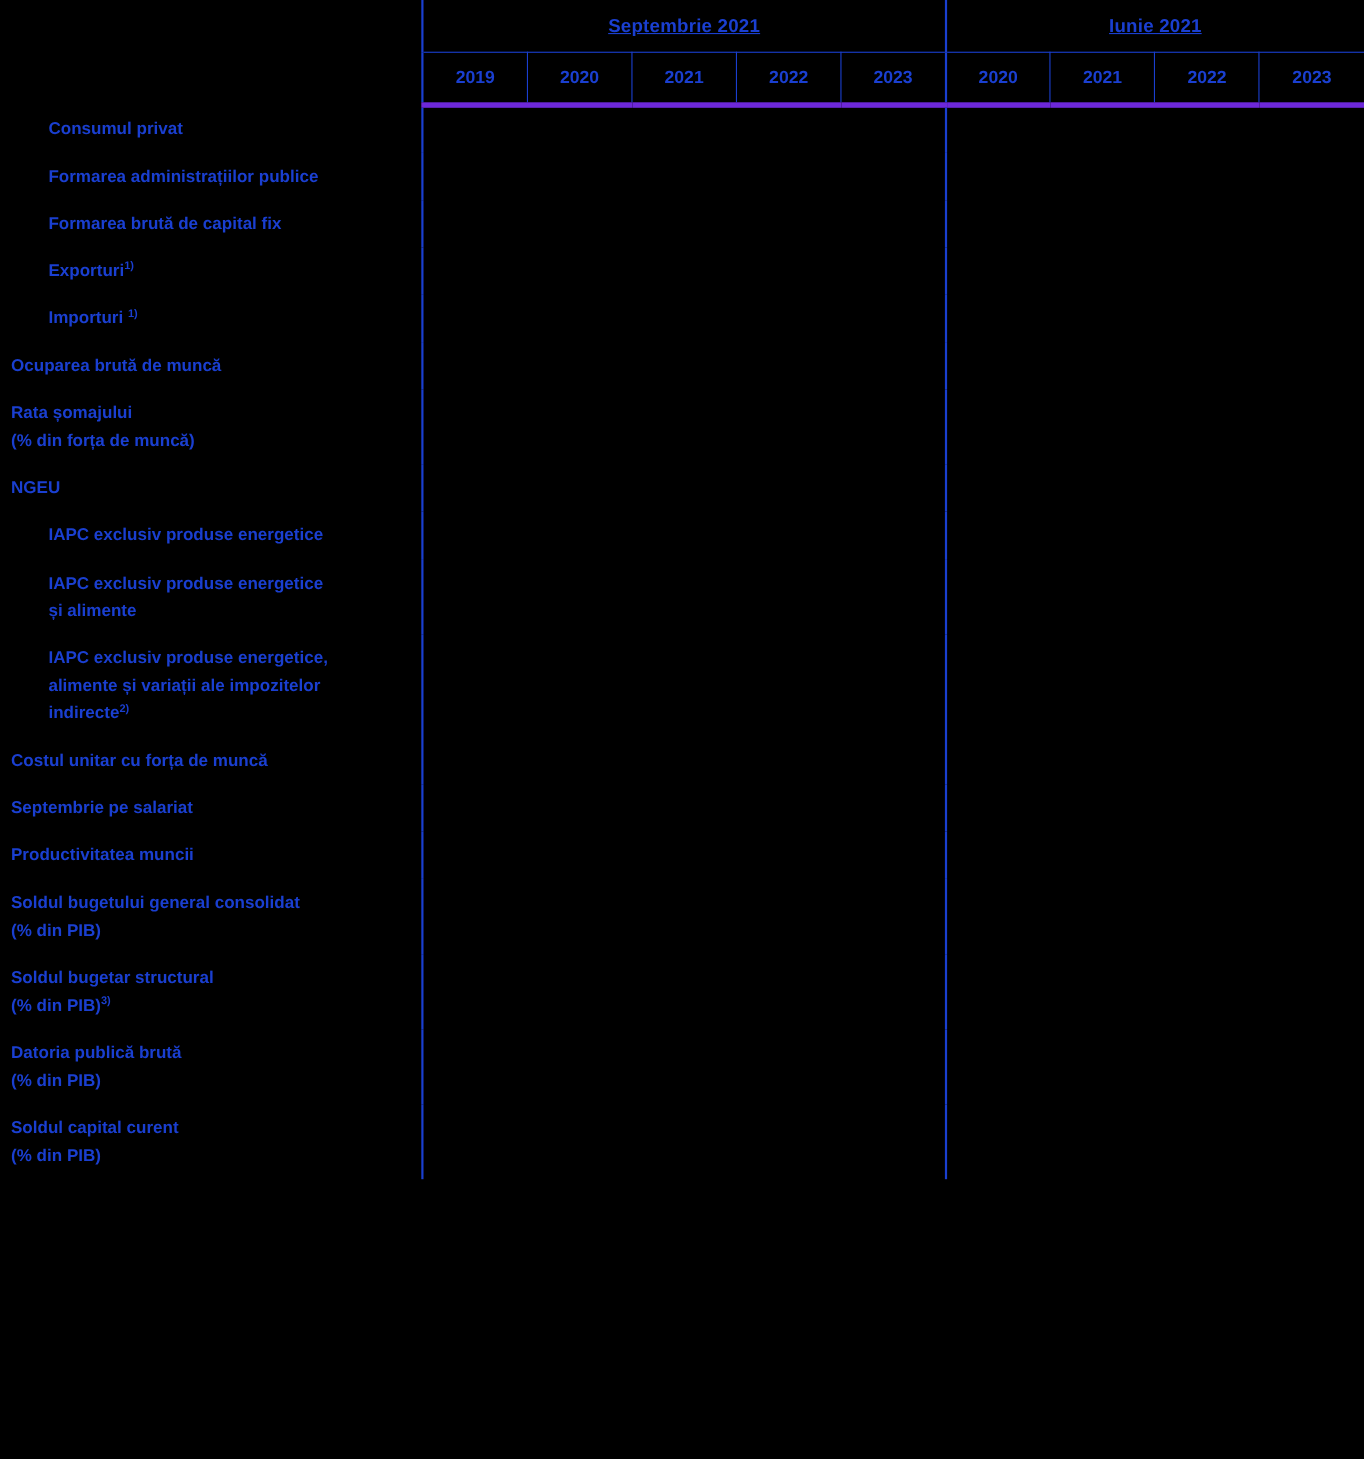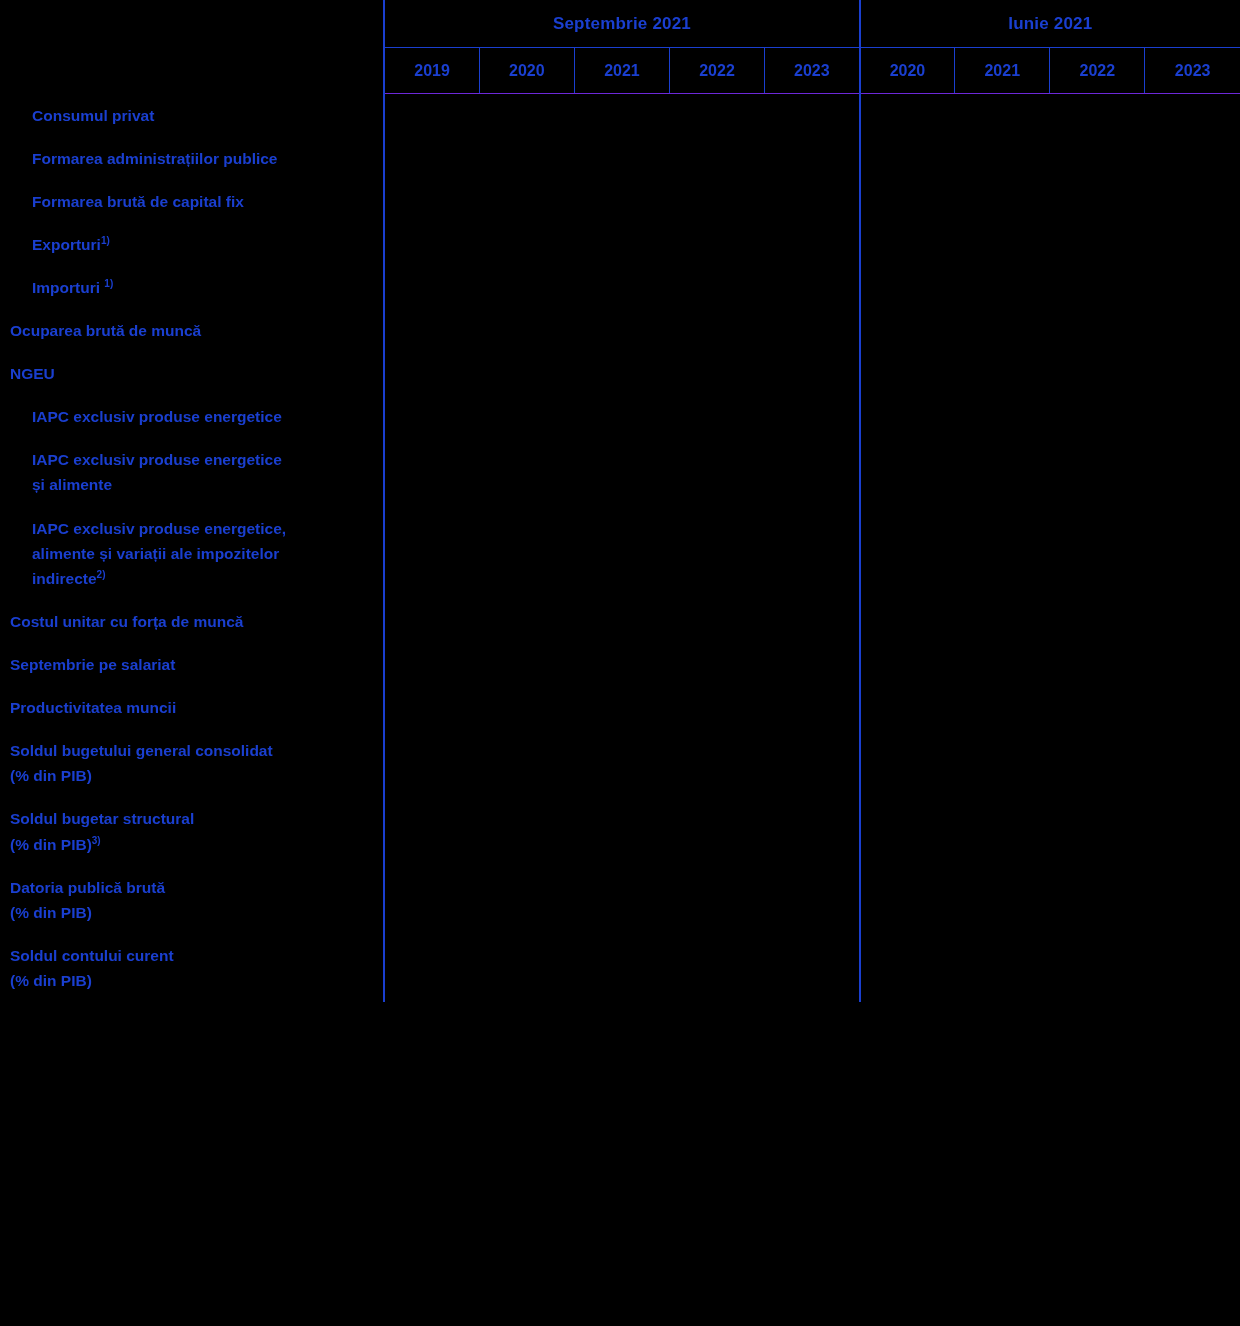--- a/index.html
+++ b/index.html
@@ -43,6 +43,7 @@
     height: 47px;
     border-bottom: 1px solid #1a3fd0;
     letter-spacing: .2px;
+    text-decoration: underline;
   }
   .hdr-blank {
     border: 0;

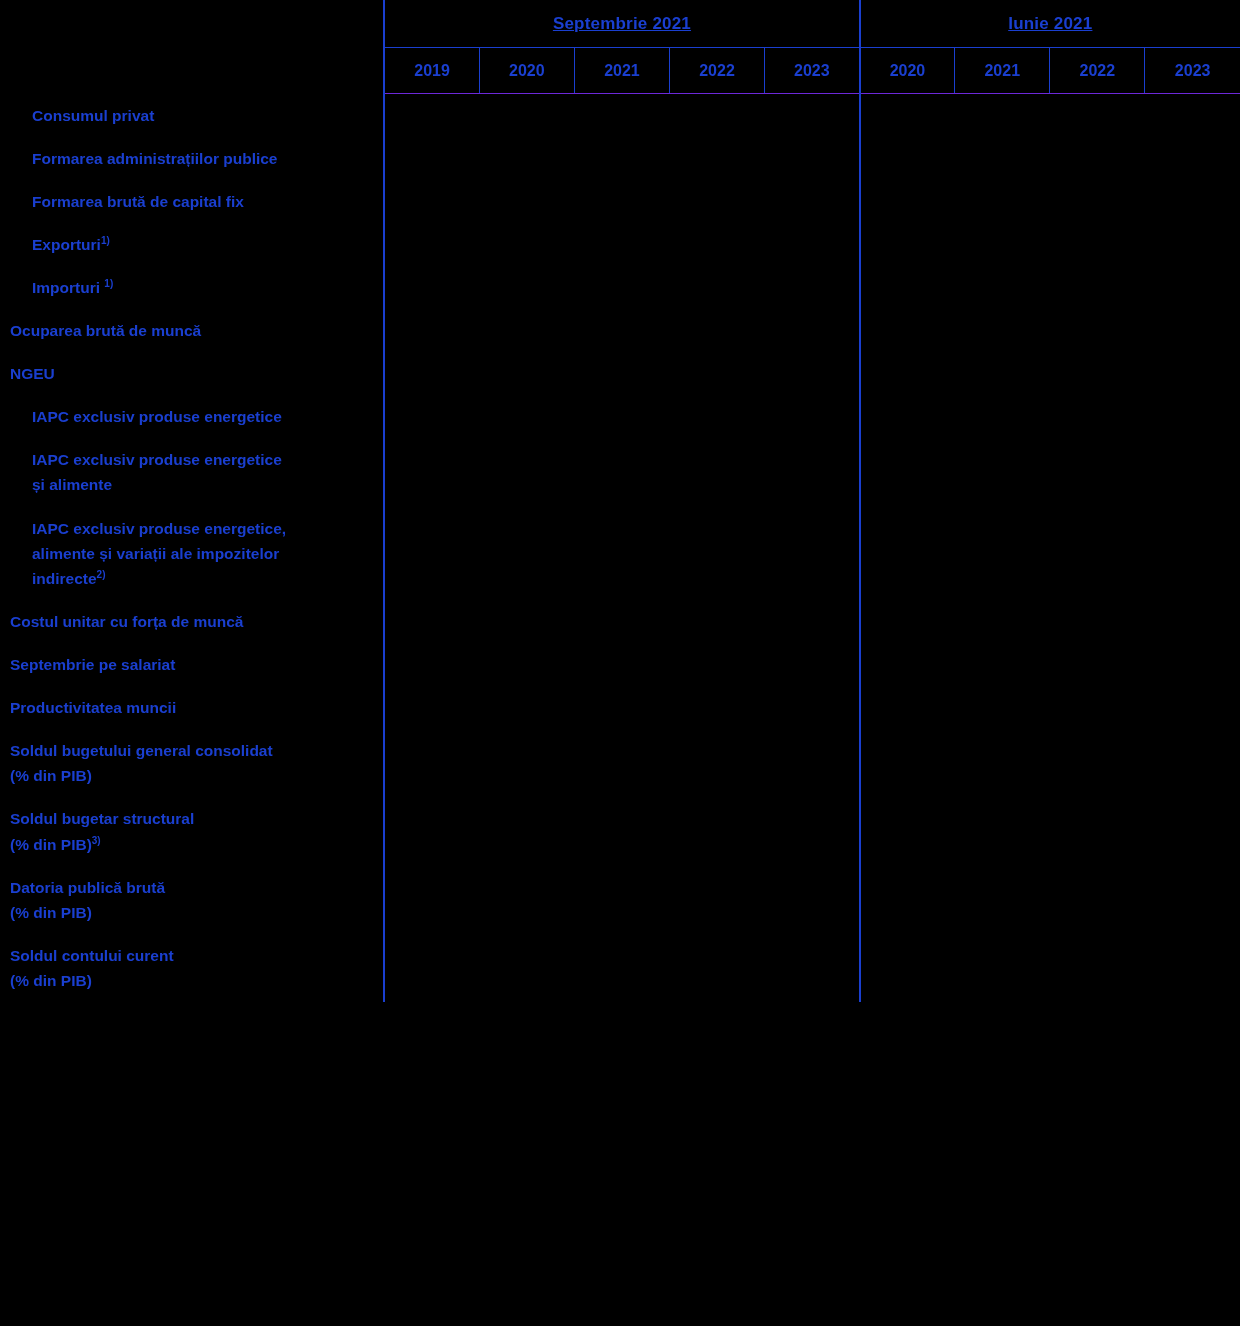--- a/index.html
+++ b/index.html
@@ -52,7 +52,7 @@
     text-align: center;
     font-size: 16px;
     height: 45px;
-    border-bottom: 1px solid #6d28d9;
+    border-bottom: 5px solid #6d28d9;
   }
   
   .vl-left  { border-left: 1px solid #1a3fd0; }

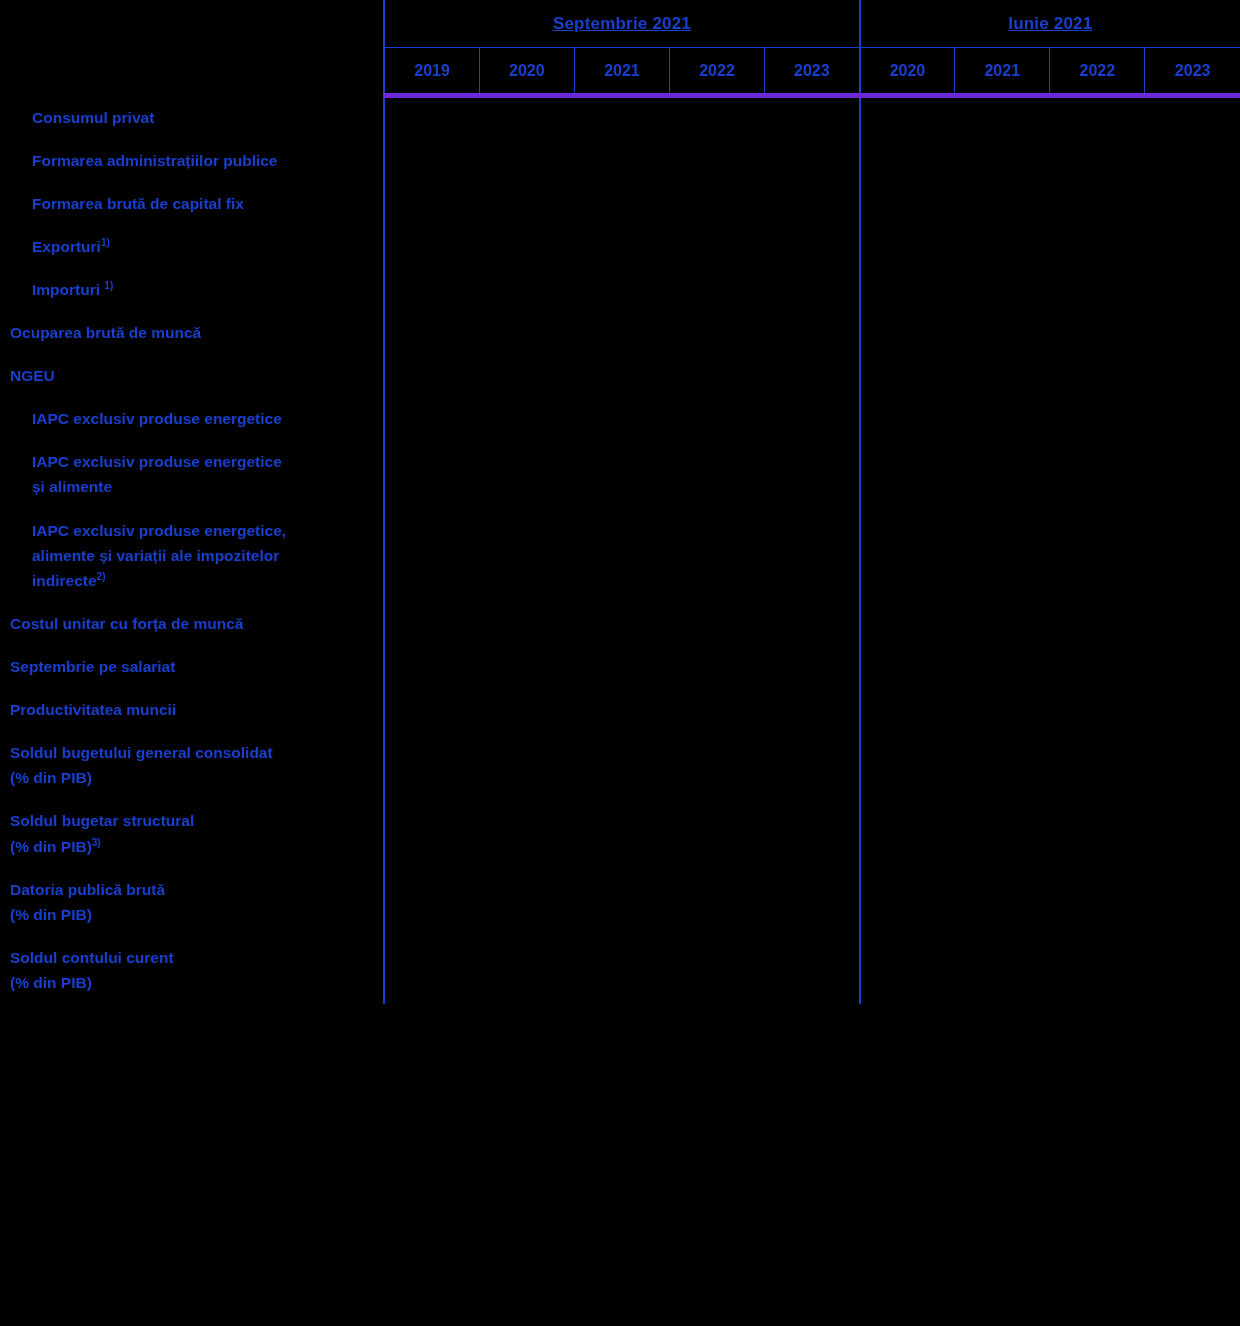--- a/index.html
+++ b/index.html
@@ -67,7 +67,7 @@
     white-space: pre-line;
   }
   td.lbl.indent {
-    padding-left: 32px;
+    padding-left: 44px;
   }
   td.val {
     height: 100%;

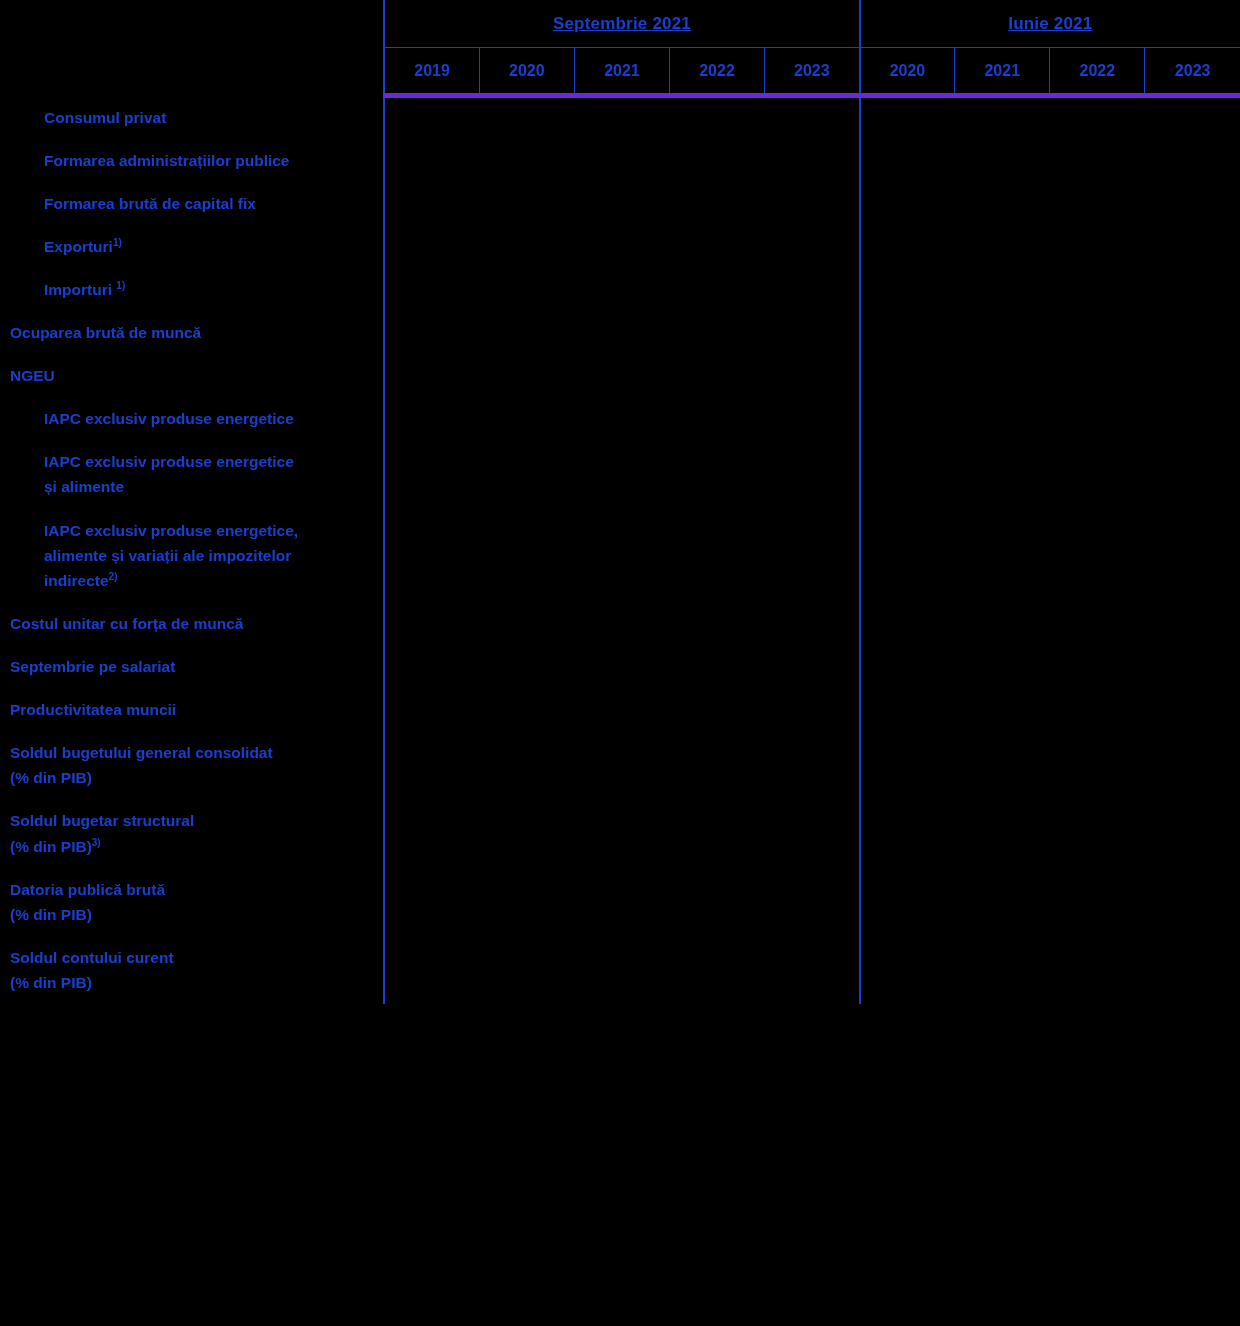--- a/index.html
+++ b/index.html
@@ -192,6 +192,19 @@
           <td class="val bodycell "></td>
         </tr>
         <tr>
+          <td class="lbl">Rata șomajului
+(% din forța de muncă)</td>
+          <td class="val bodycell vthick-left"></td>
+          <td class="val bodycell "></td>
+          <td class="val bodycell "></td>
+          <td class="val bodycell "></td>
+          <td class="val bodycell "></td>
+          <td class="val bodycell vthick-left"></td>
+          <td class="val bodycell "></td>
+          <td class="val bodycell "></td>
+          <td class="val bodycell "></td>
+        </tr>
+        <tr>
           <td class="lbl">NGEU</td>
           <td class="val bodycell vthick-left"></td>
           <td class="val bodycell "></td>

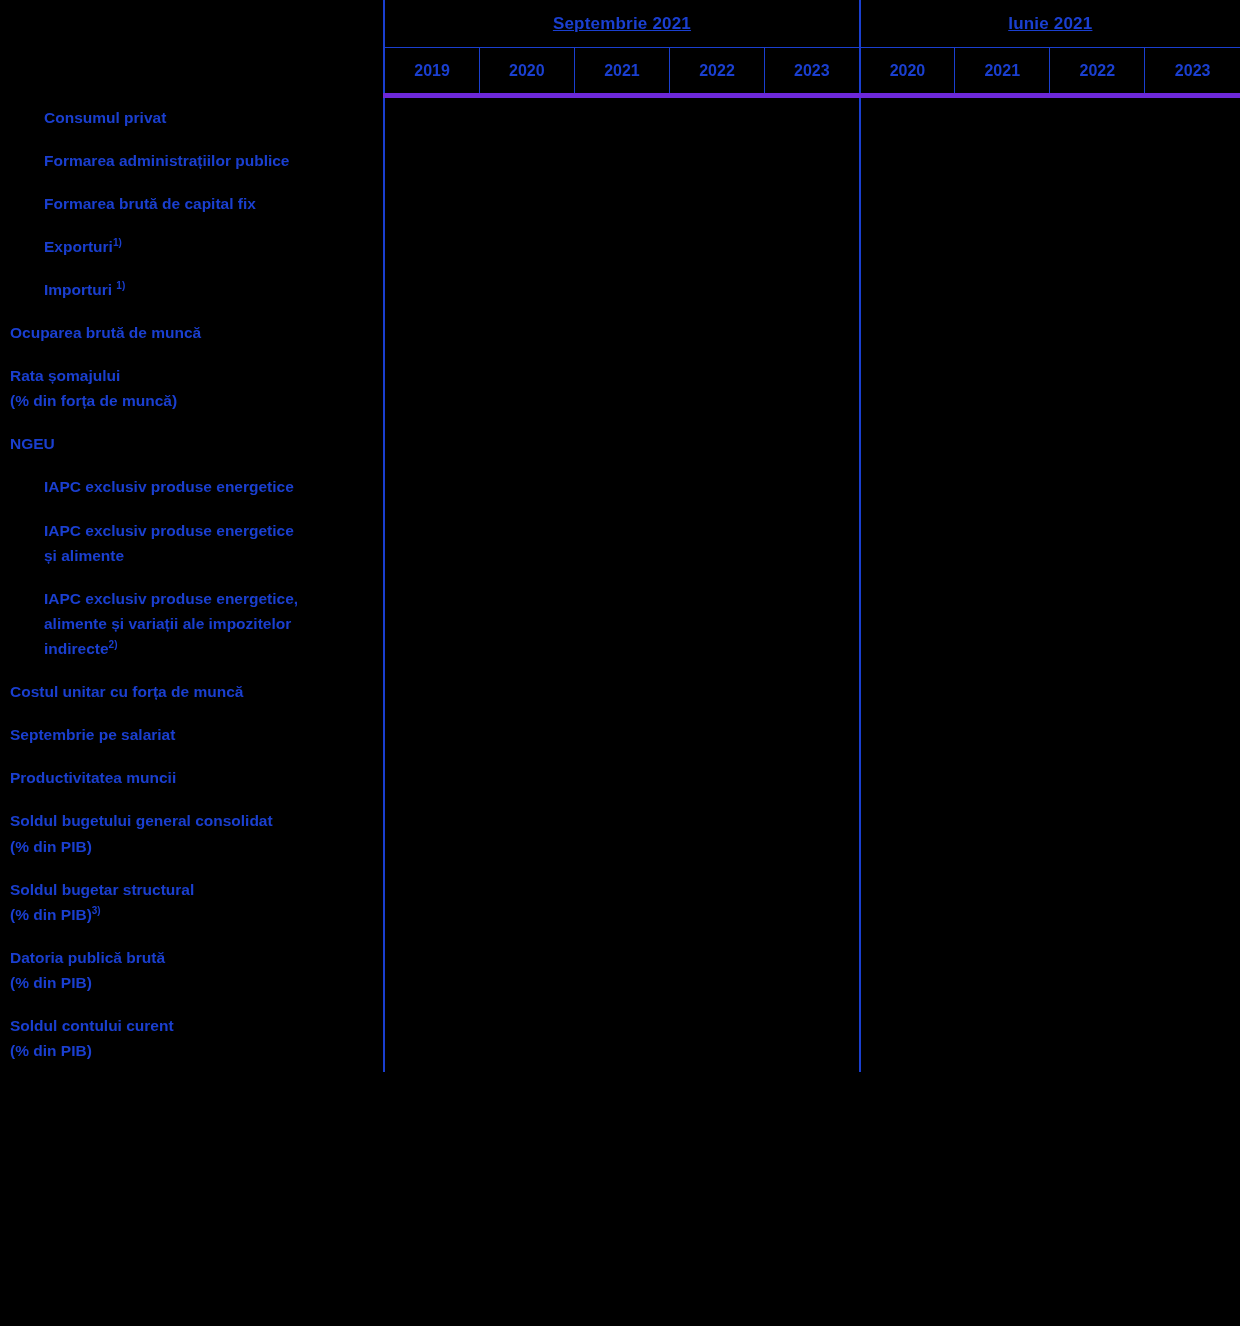--- a/index.html
+++ b/index.html
@@ -331,7 +331,7 @@
           <td class="val bodycell "></td>
         </tr>
         <tr>
-          <td class="lbl">Soldul contului curent
+          <td class="lbl">Soldul capital curent
 (% din PIB)</td>
           <td class="val bodycell vthick-left"></td>
           <td class="val bodycell "></td>

